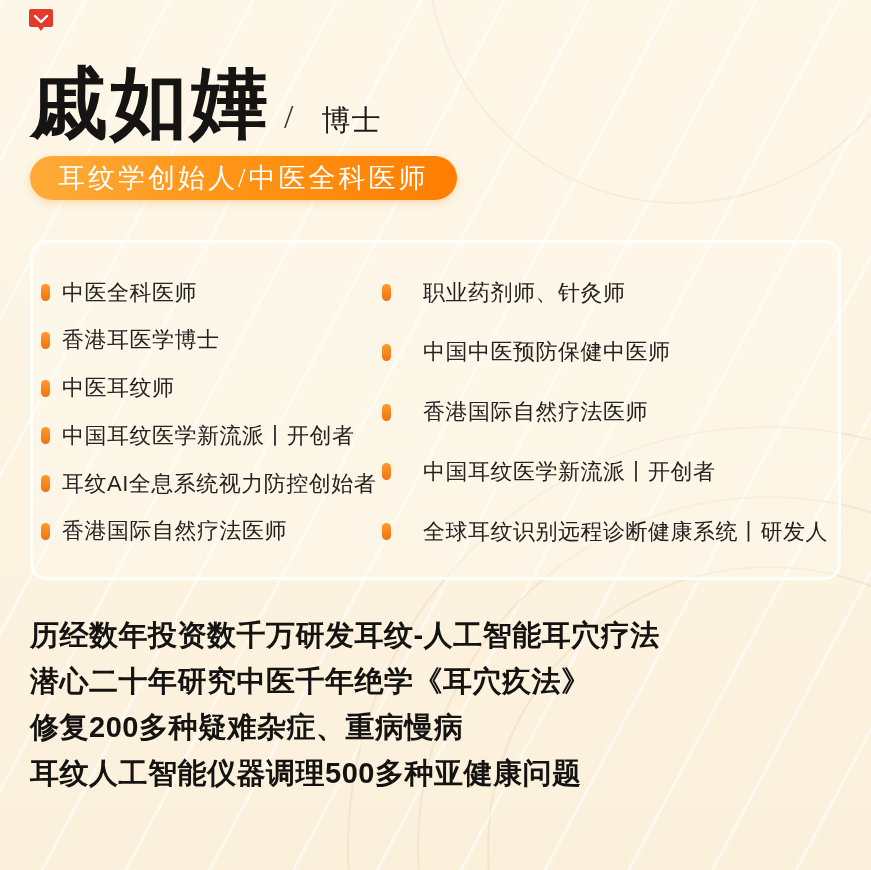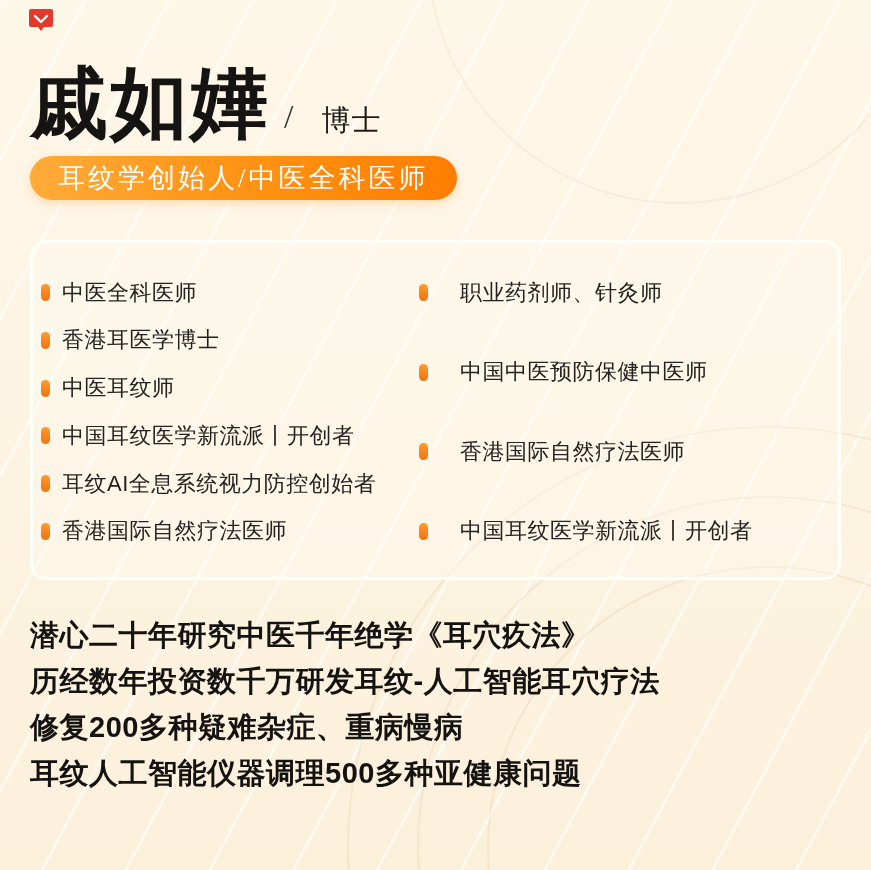--- a/index.html
+++ b/index.html
@@ -176,6 +176,10 @@
         <span class="bullet"></span>
         <span class="cred-text">中国耳纹医学新流派丨开创者</span>
       </div>
+      <div class="cred-row">
+        <span class="bullet"></span>
+        <span class="cred-text">全球耳纹识别远程诊断健康系统丨研发人</span>
+      </div>
     </div>
   </section>
 

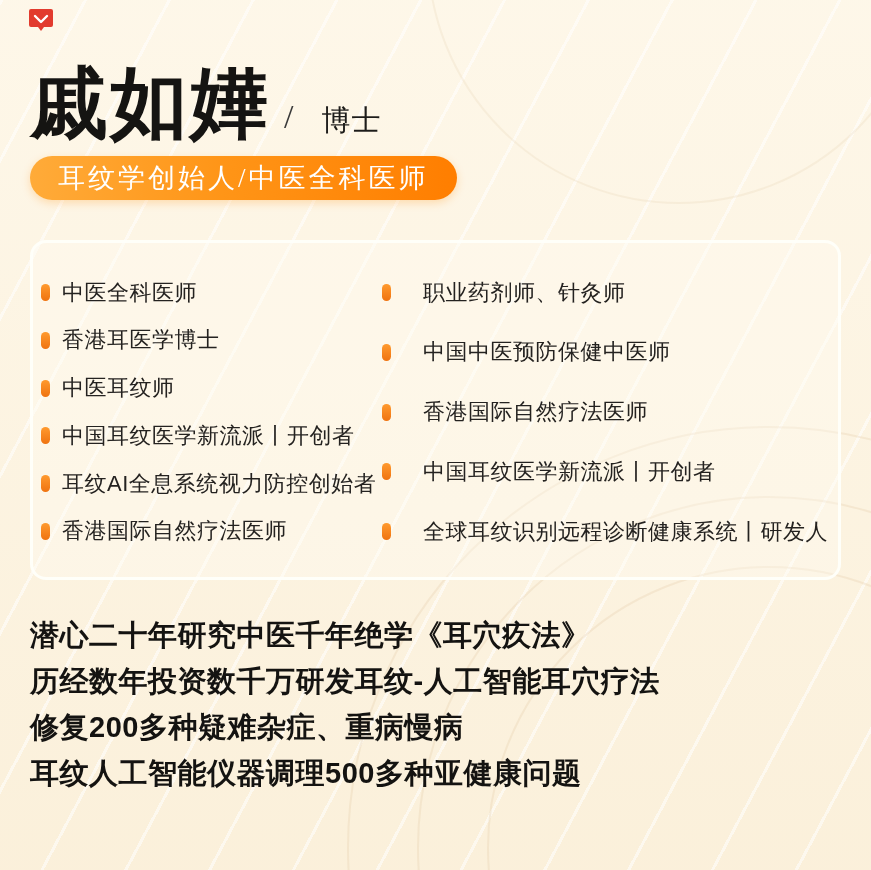--- a/index.html
+++ b/index.html
@@ -184,8 +184,8 @@
   </section>
 
   <section class="summary">
+    <p>历经数年投资数千万研发耳纹-人工智能耳穴疗法</p>
     <p>潜心二十年研究中医千年绝学《耳穴疚法》</p>
-    <p>历经数年投资数千万研发耳纹-人工智能耳穴疗法</p>
     <p>修复200多种疑难杂症、重病慢病</p>
     <p>耳纹人工智能仪器调理500多种亚健康问题</p>
   </section>

